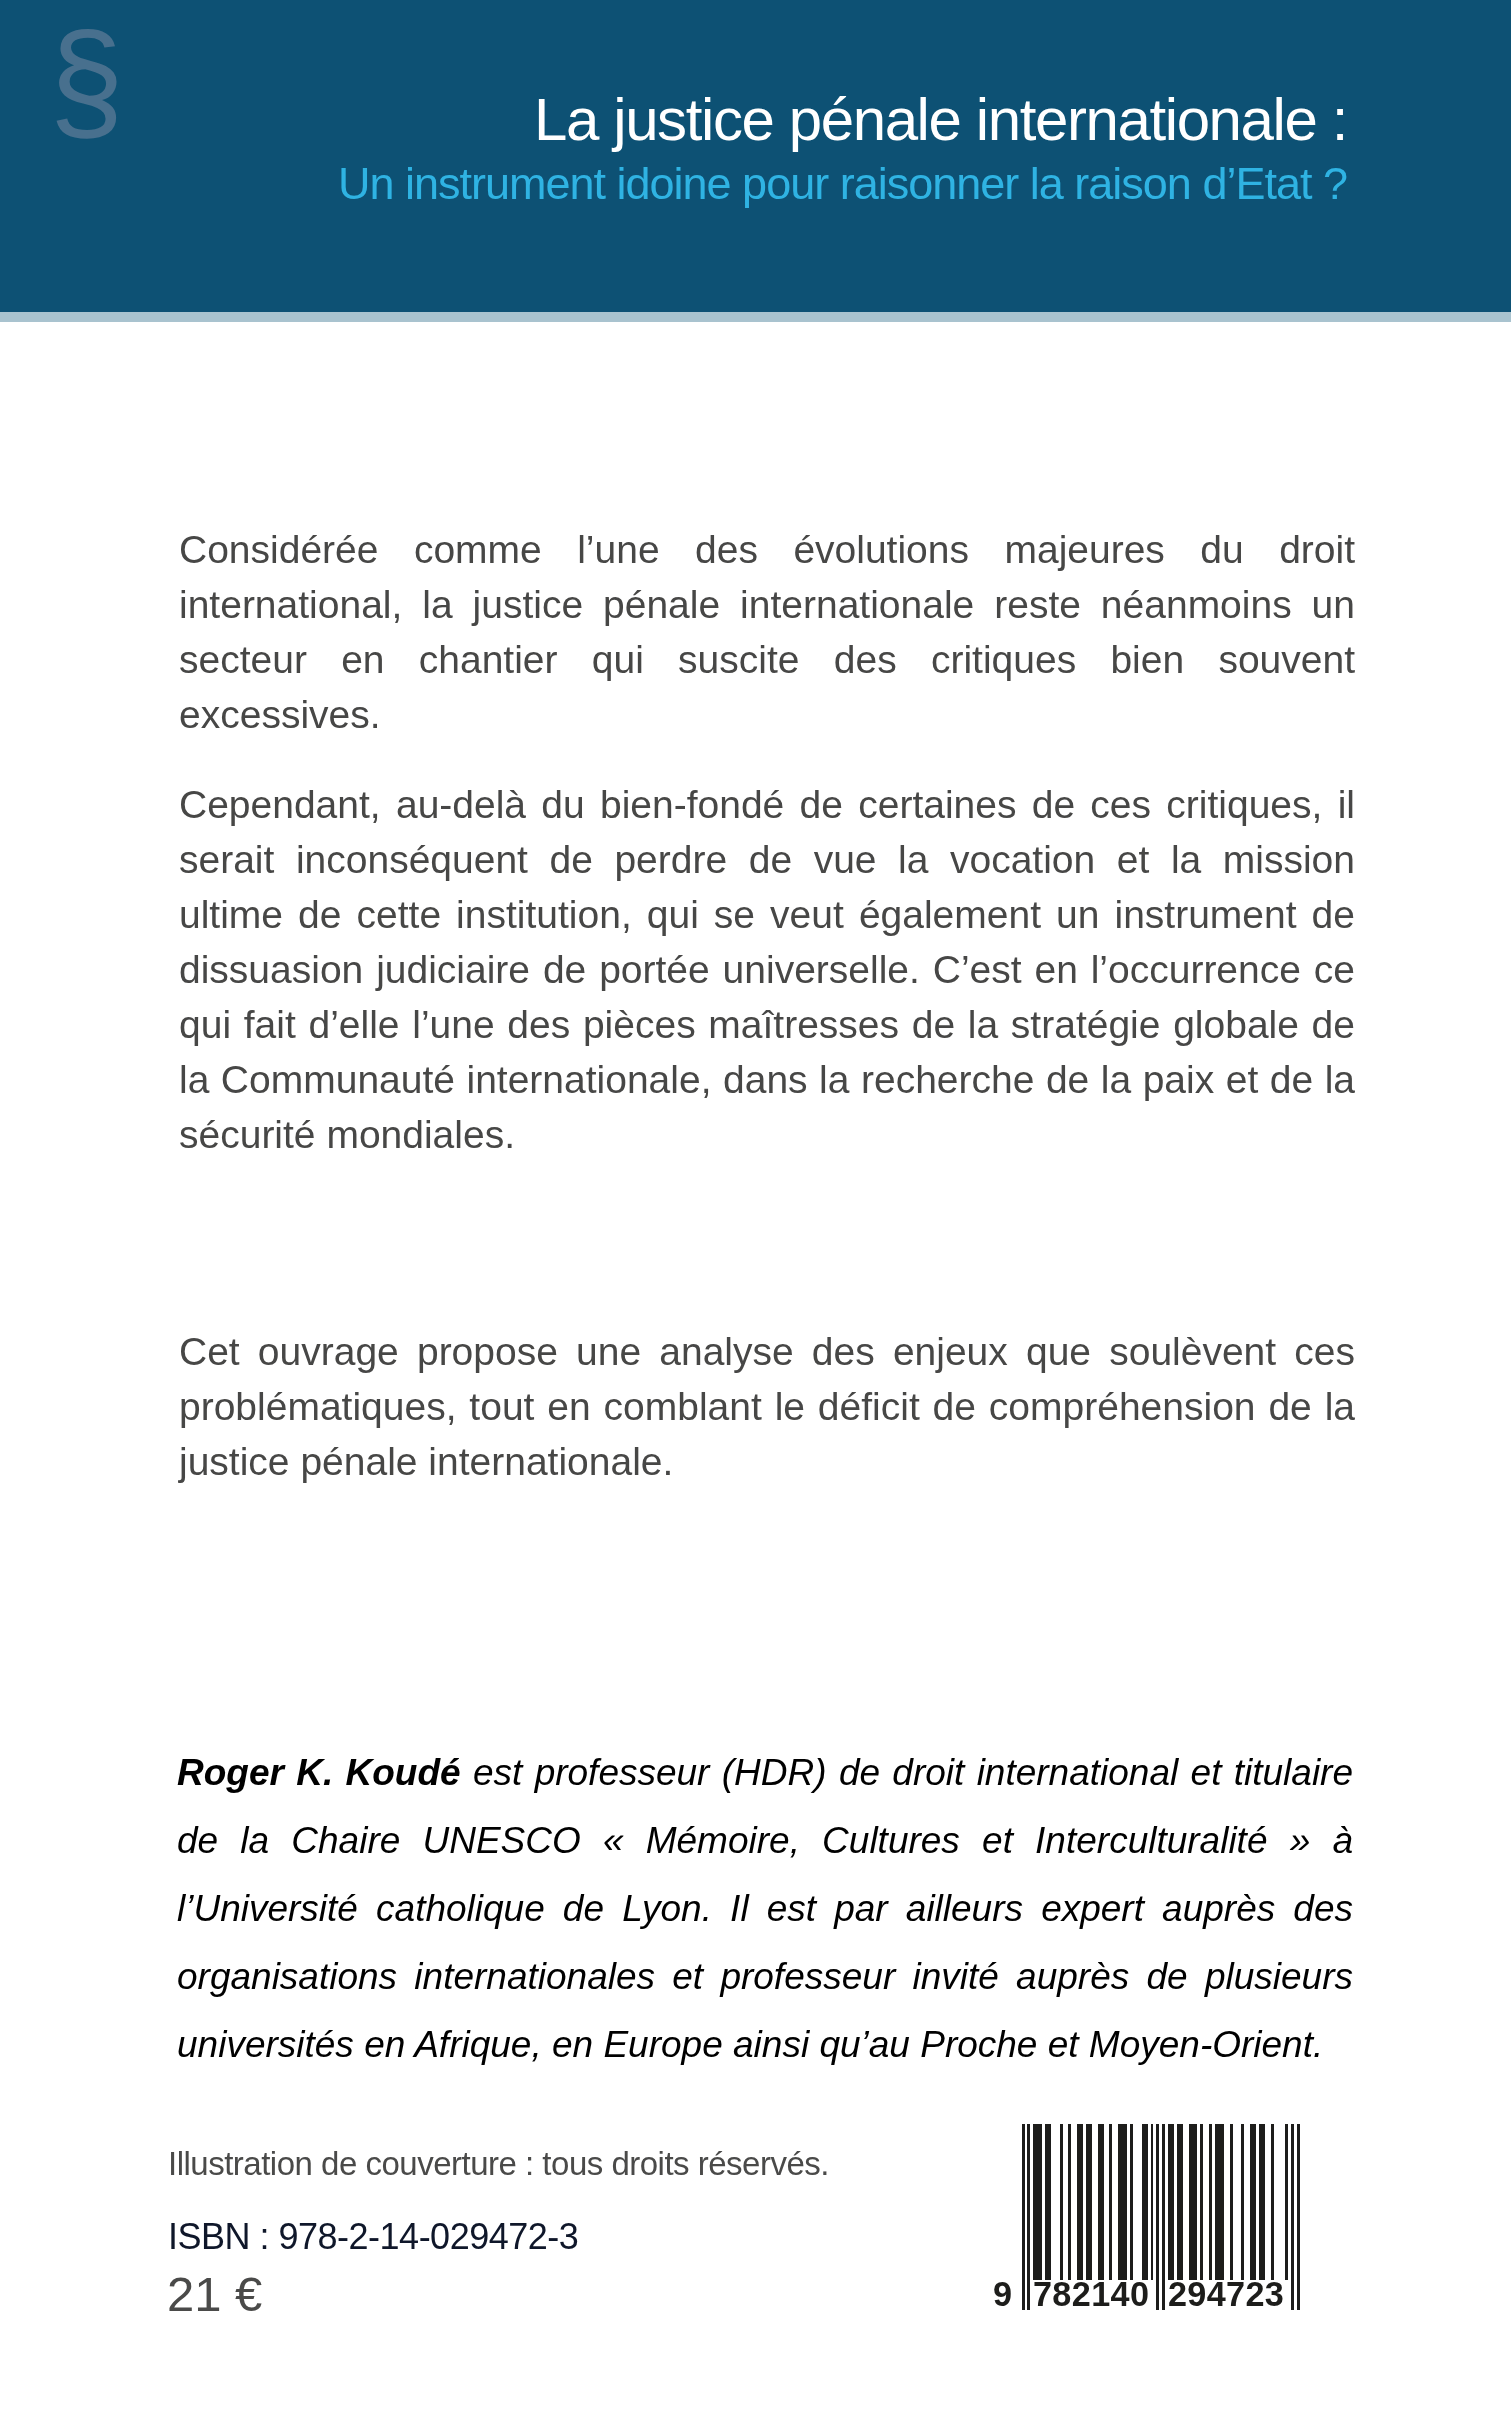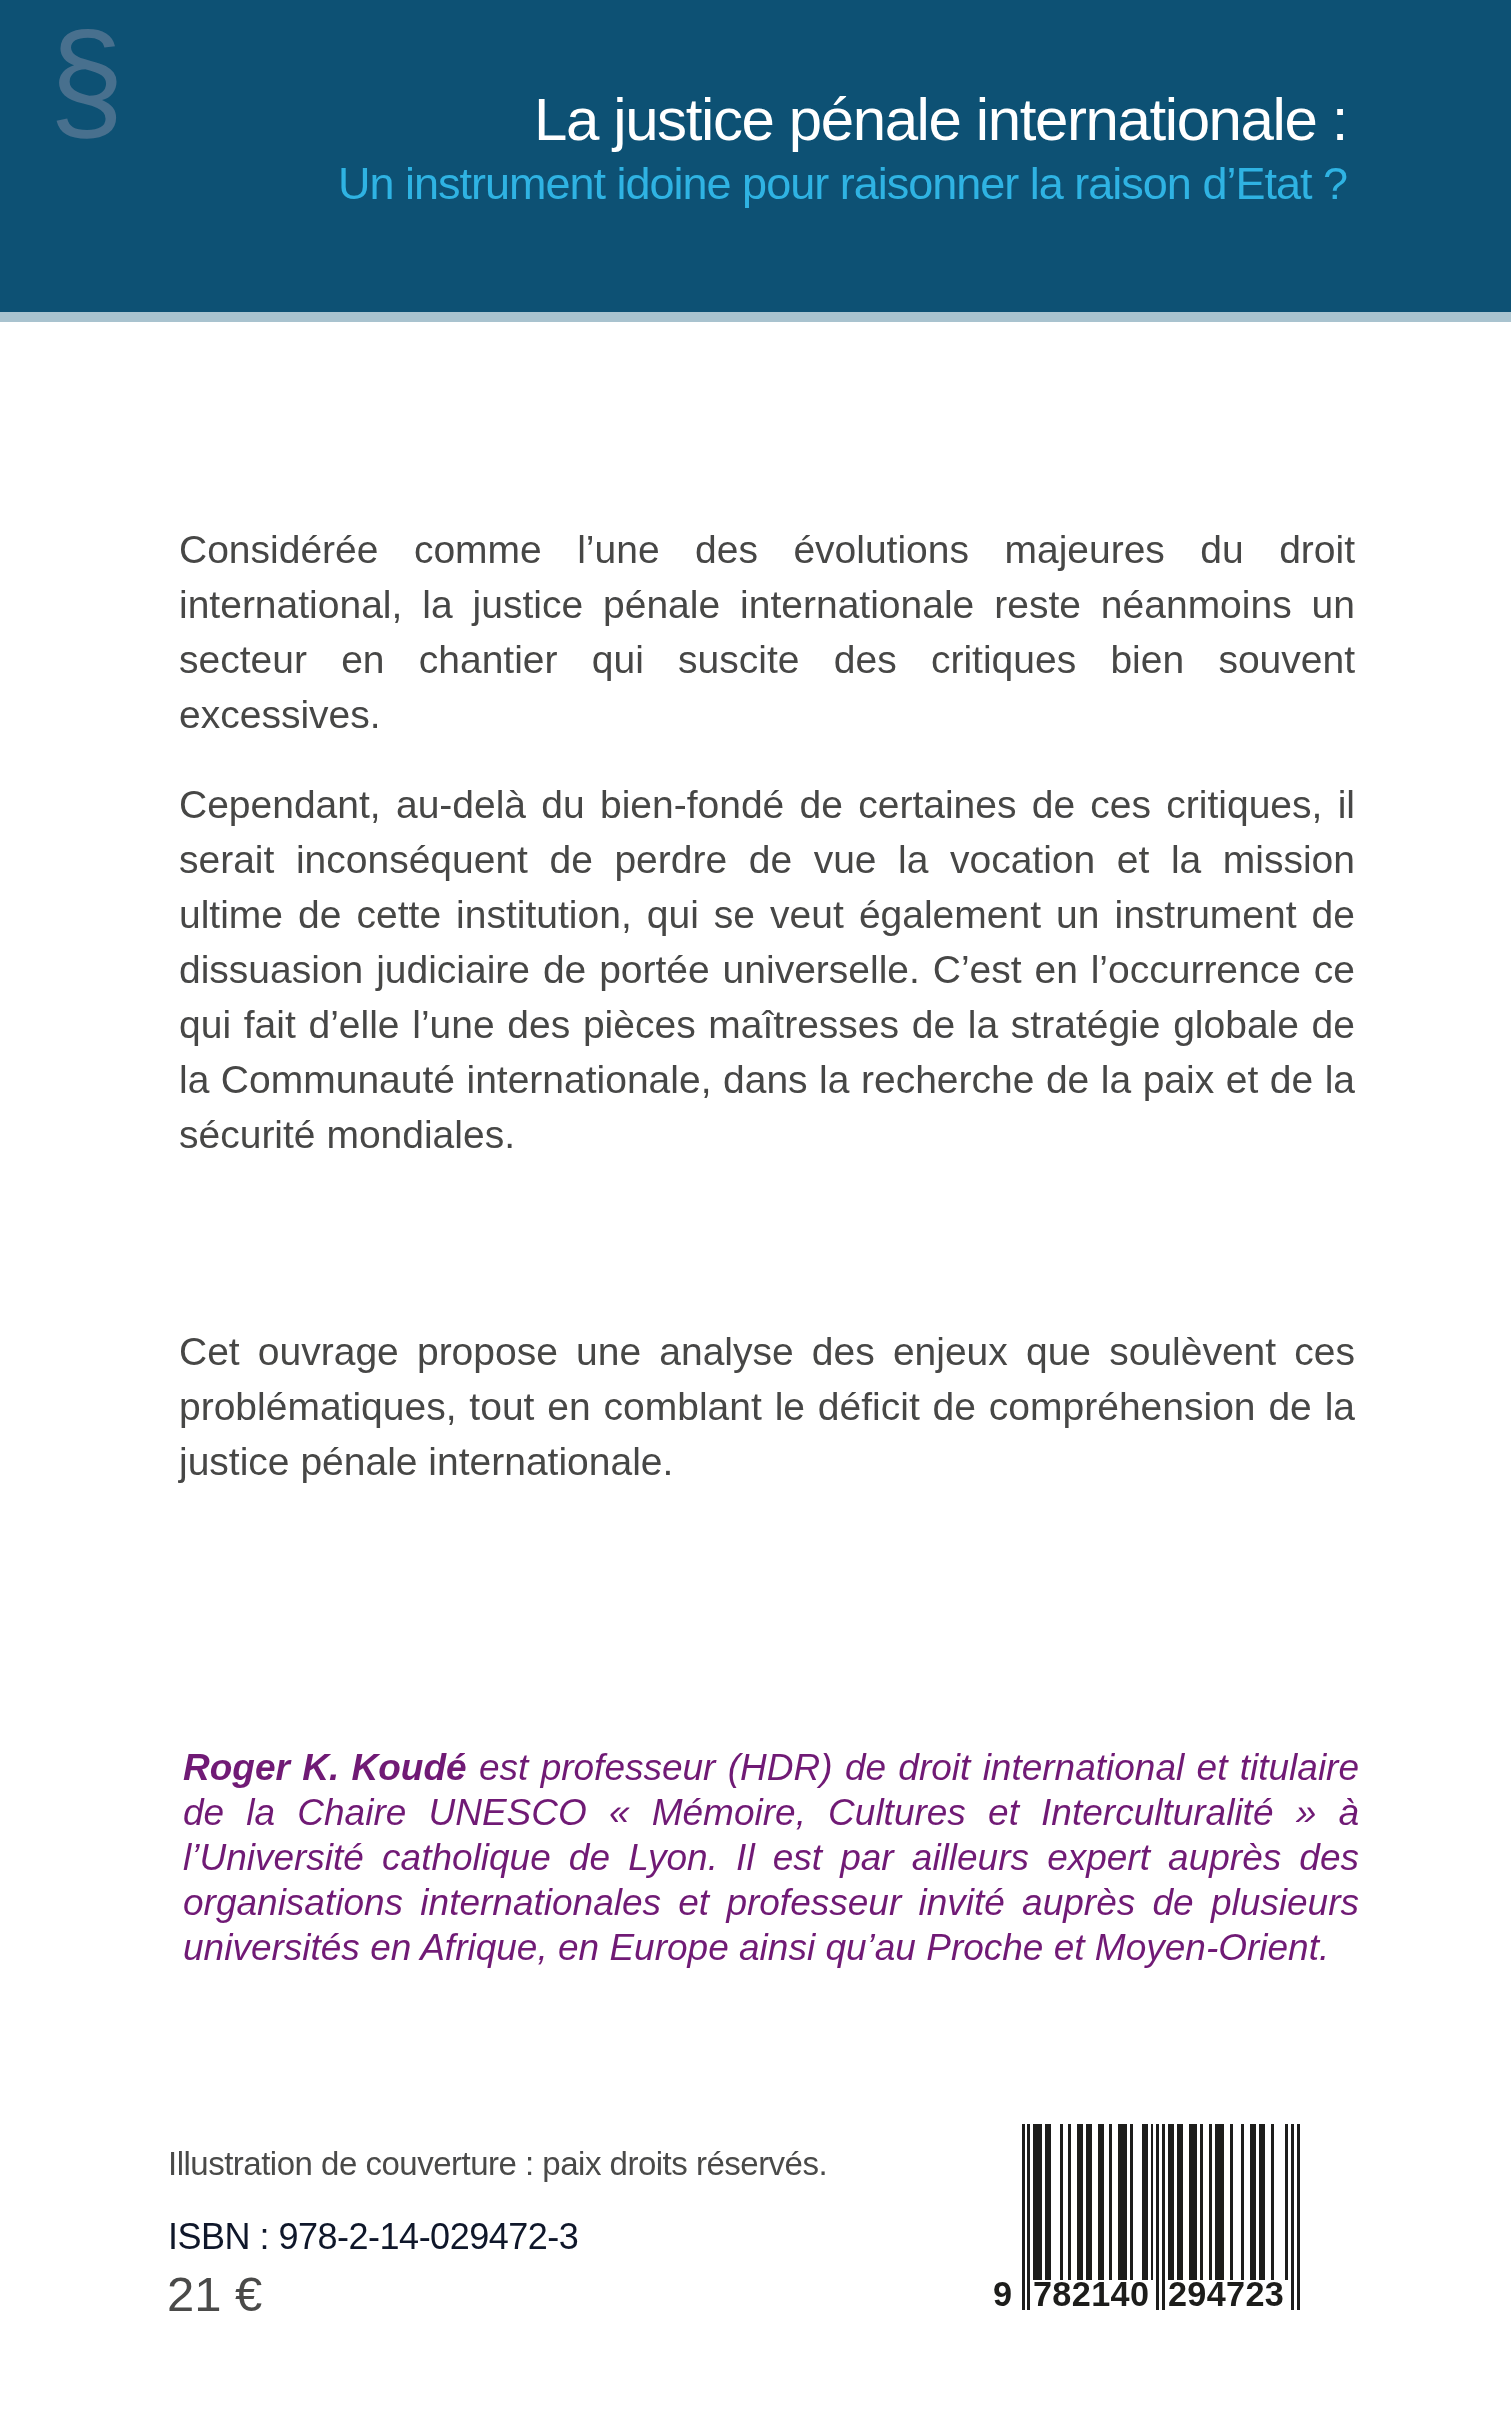--- a/index.html
+++ b/index.html
@@ -49,9 +49,9 @@
   .p2{top:765px;}
   .p3{top:1312px;}
   .bio{
-    position:absolute;left:167px;width:1176px;top:1729px;margin:16px;
-    font-size:37px;line-height:45px;font-weight:300;
-    color:#701a75;text-align:justify;font-style:italic;
+    position:absolute;left:167px;width:1176px;top:1729px;margin:10px;
+    font-size:37px;line-height:68px;font-weight:300;
+    color:#000000;text-align:justify;font-style:italic;
   }
   .bio strong{font-weight:700;font-style:italic;}
   

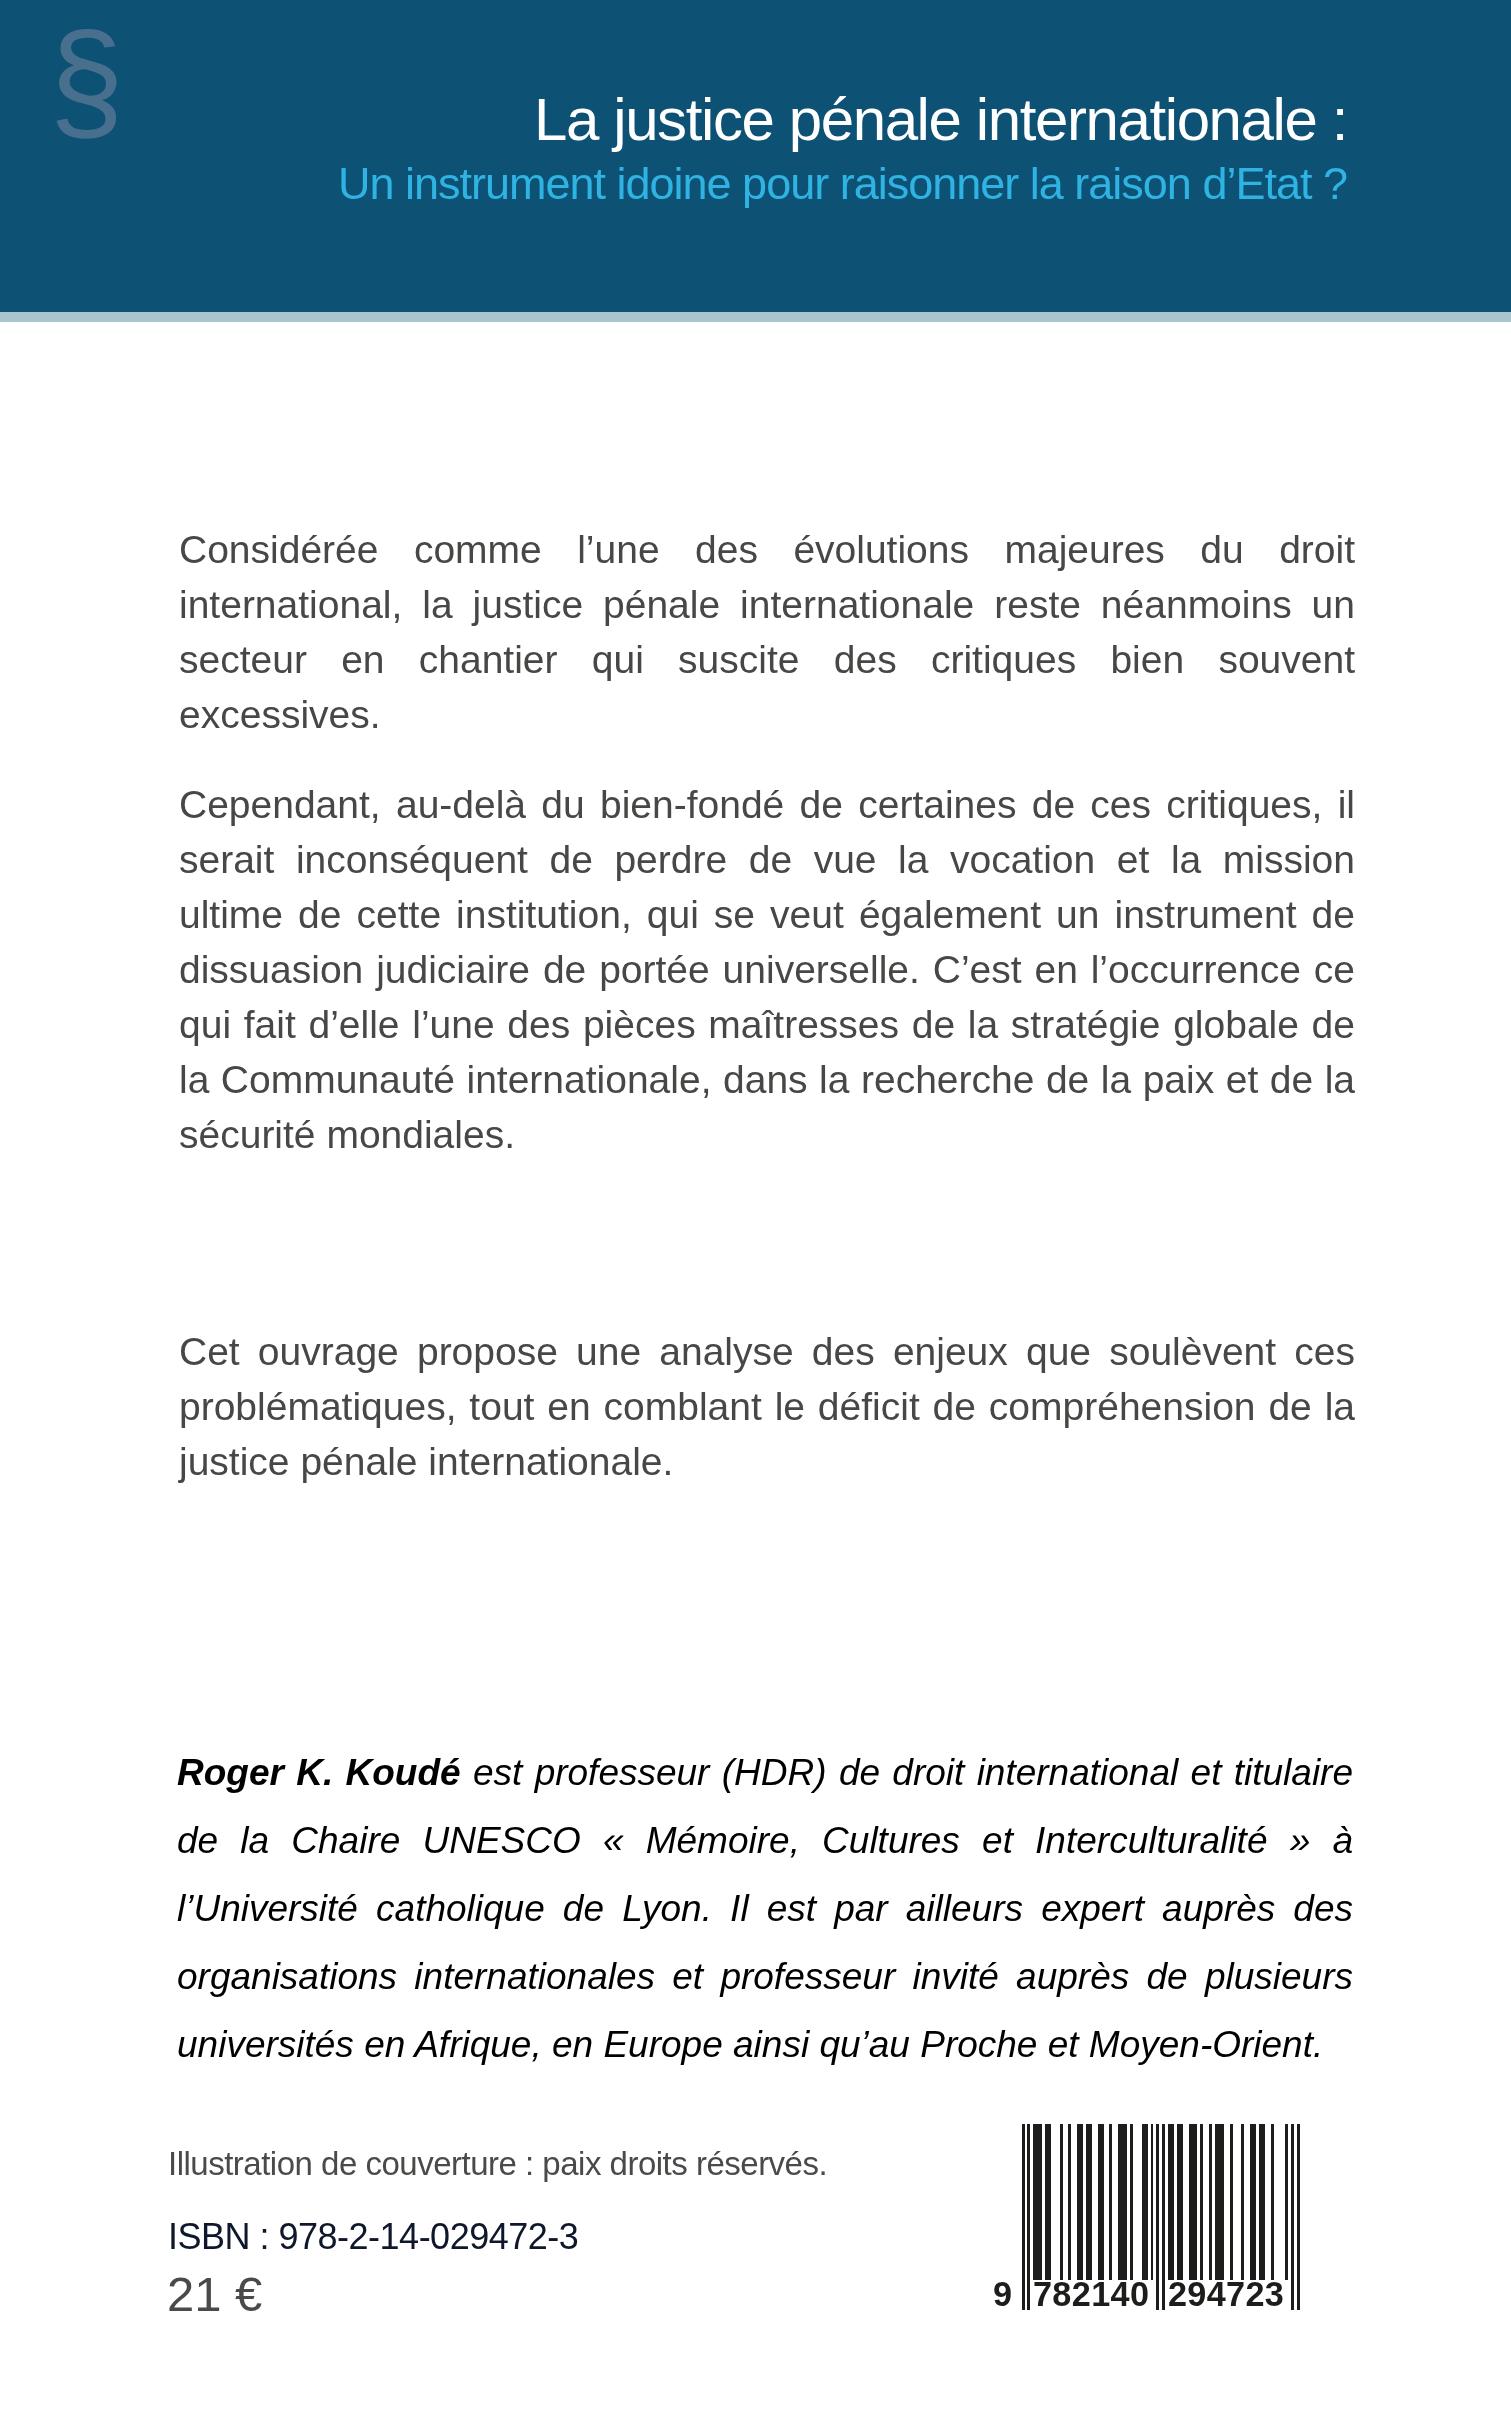--- a/index.html
+++ b/index.html
@@ -95,7 +95,7 @@
   </main>
 
   <footer>
-    <div class="credit">Illustration de couverture : paix droits réservés.</div>
+    <div class="credit">Illustration de couverture : tous droits réservés.</div>
     <div class="isbn">ISBN : 978-2-14-029472-3</div>
     <div class="price">21 €</div>
     <div class="barcode">

